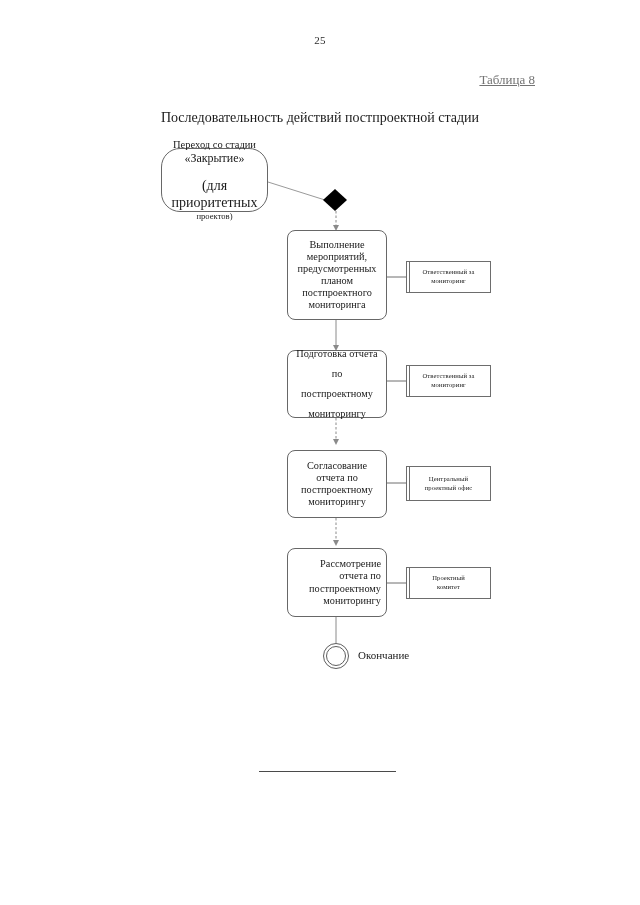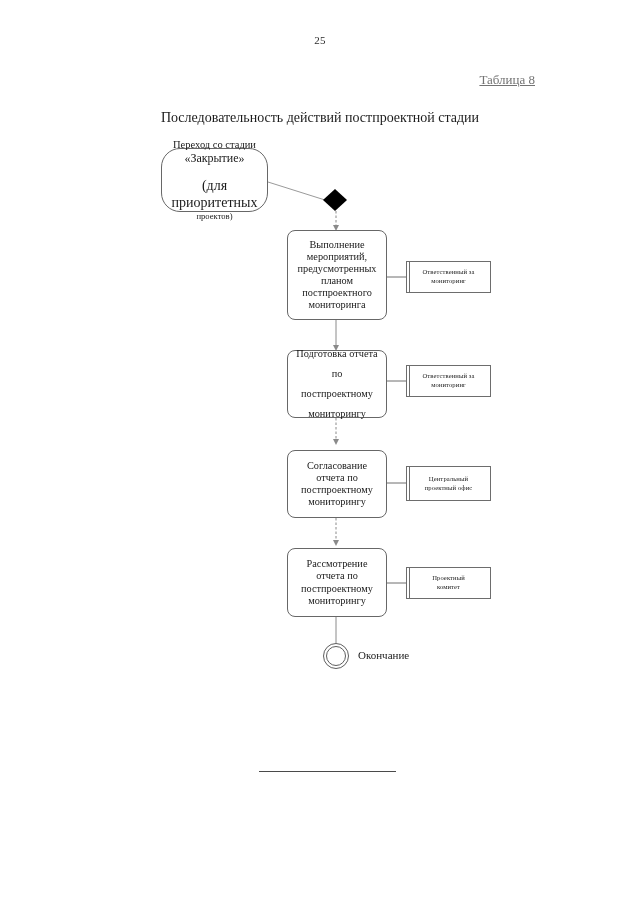--- a/index.html
+++ b/index.html
@@ -243,7 +243,7 @@
       <span>проектный офис</span>
     </div>
 
-    <div class="node node-action" style="left:287px; top:548px; width:100px; height:69px;">
+    <div class="node node-action" style="left:287px; top:548px; width:100px; height:69px;align-items:flex-end;">
       <span>Рассмотрение</span>
       <span>отчета по</span>
       <span>постпроектному</span>

